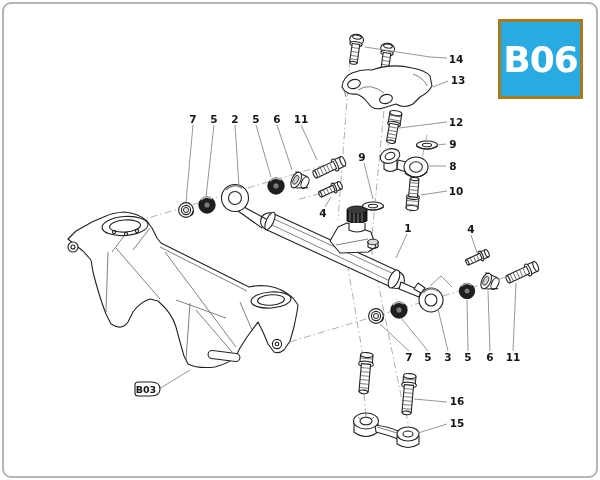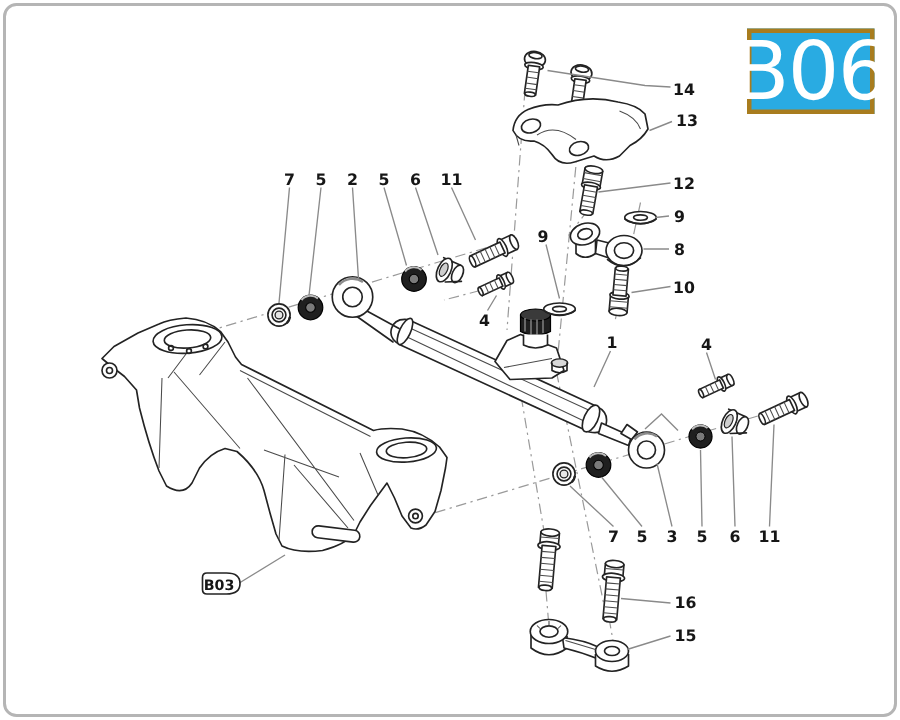--- a/index.html
+++ b/index.html
@@ -12,10 +12,10 @@
     border:2px solid #b5b5b5;border-radius:9px;pointer-events:none;
   }
   .badge{
-    position:absolute;left:498px;top:19px;width:85px;height:57px;
+    position:absolute;left:498px;top:19px;width:85px;height:80px;
     box-sizing:border-box;background:#29abe2;border:3px solid #a87c1e;
     display:flex;align-items:center;justify-content:center;
-    color:#ffffff;font-size:54px;font-weight:400;letter-spacing:-1px;
+    color:#ffffff;font-size:36px;font-weight:700;letter-spacing:-1px;
     cursor:pointer;
   }
   .canvas{position:absolute;left:0;top:0;}

